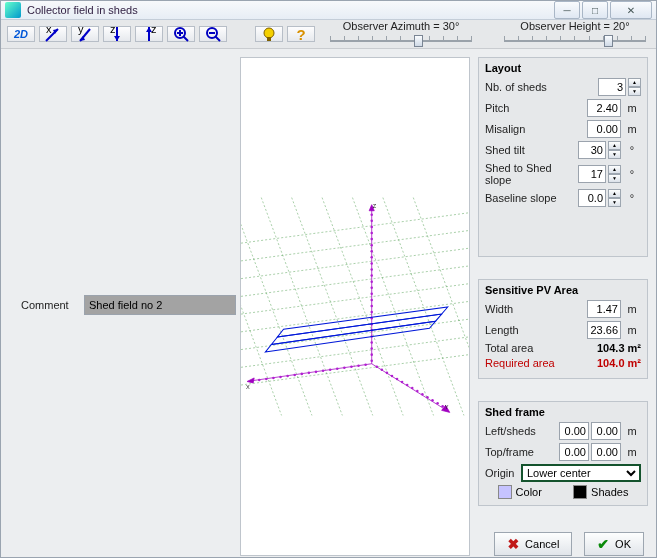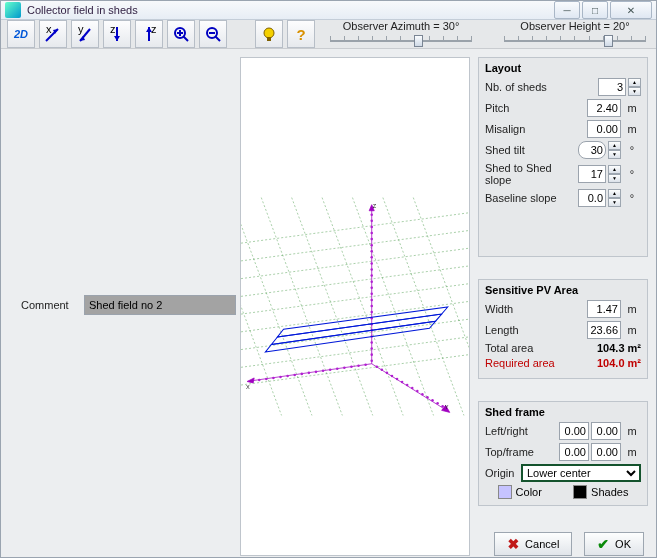--- a/index.html
+++ b/index.html
@@ -11,7 +11,7 @@
 .win-btn { width: 26px; height: 18px; margin-left: 2px; background: linear-gradient(#f9fbfd,#dfe7f2); border: 1px solid #a9b6c6; border-radius: 2px; display: flex; align-items: center; justify-content: center; color: #455; font-size: 10px; cursor: default; }
 .win-btn.close { width: 42px; }
 .toolbar { height: 40px; background: #e6e8ea; border-bottom: 1px solid #c9ccd0; display: flex; align-items: center; padding: 0 6px; gap: 4px; }
-.tbtn { width: 28px; height: 28px; background: linear-gradient(#fdfdfe,#e6e9ed); border: 1px solid #b7bec7; display: flex; align-items: center; justify-content: center; cursor: pointer; }
+.tbtn { width: 28px; height: 16px; background: linear-gradient(#fdfdfe,#e6e9ed); border: 1px solid #b7bec7; display: flex; align-items: center; justify-content: center; cursor: pointer; }
 .tbtn svg { width: 18px; height: 18px; }
 .tspace { width: 20px; }
 .slider-block { display: flex; flex-direction: column; align-items: center; }

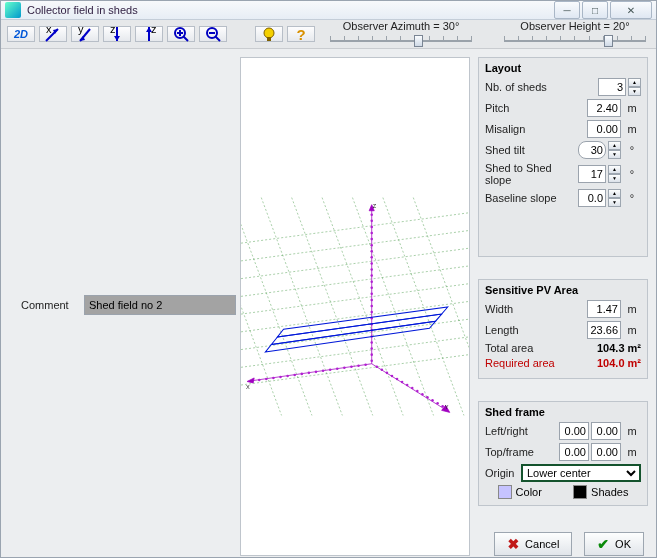--- a/index.html
+++ b/index.html
@@ -301,7 +301,7 @@
             </div>
           <div class="row">
               <span class="lbl">Shed tilt</span>
-              <input class="num" style="width: 28px; border-radius: 8px;" value="30">
+              <input class="num" style="width: 28px;" value="30">
               <div class="spin">
                 <div>▲</div>
                 <div>▼</div>

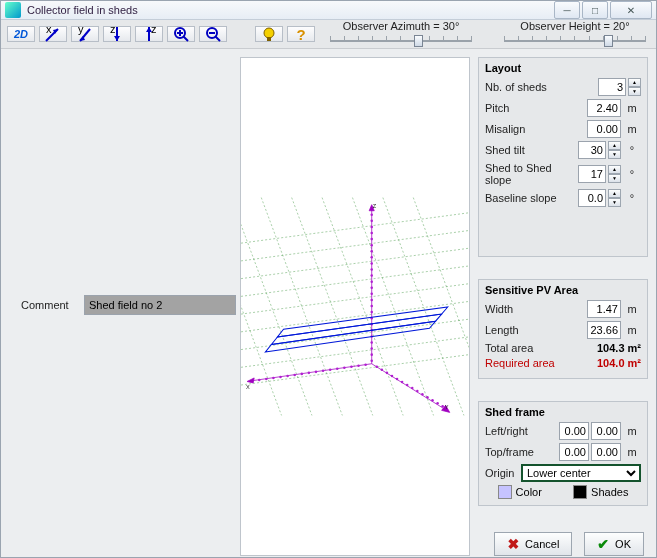--- a/index.html
+++ b/index.html
@@ -354,7 +354,7 @@
         <div class="group">
           <div class="gtitle">Shed frame</div>
           <div class="row fourinputs">
-              <span class="lbl">Left/right</span>
+              <span class="lbl">Left/sheds</span>
               <input class="num" value="0.00" style="">
               <input class="num" value="0.00" style="">
               <span class="unit">m</span>

